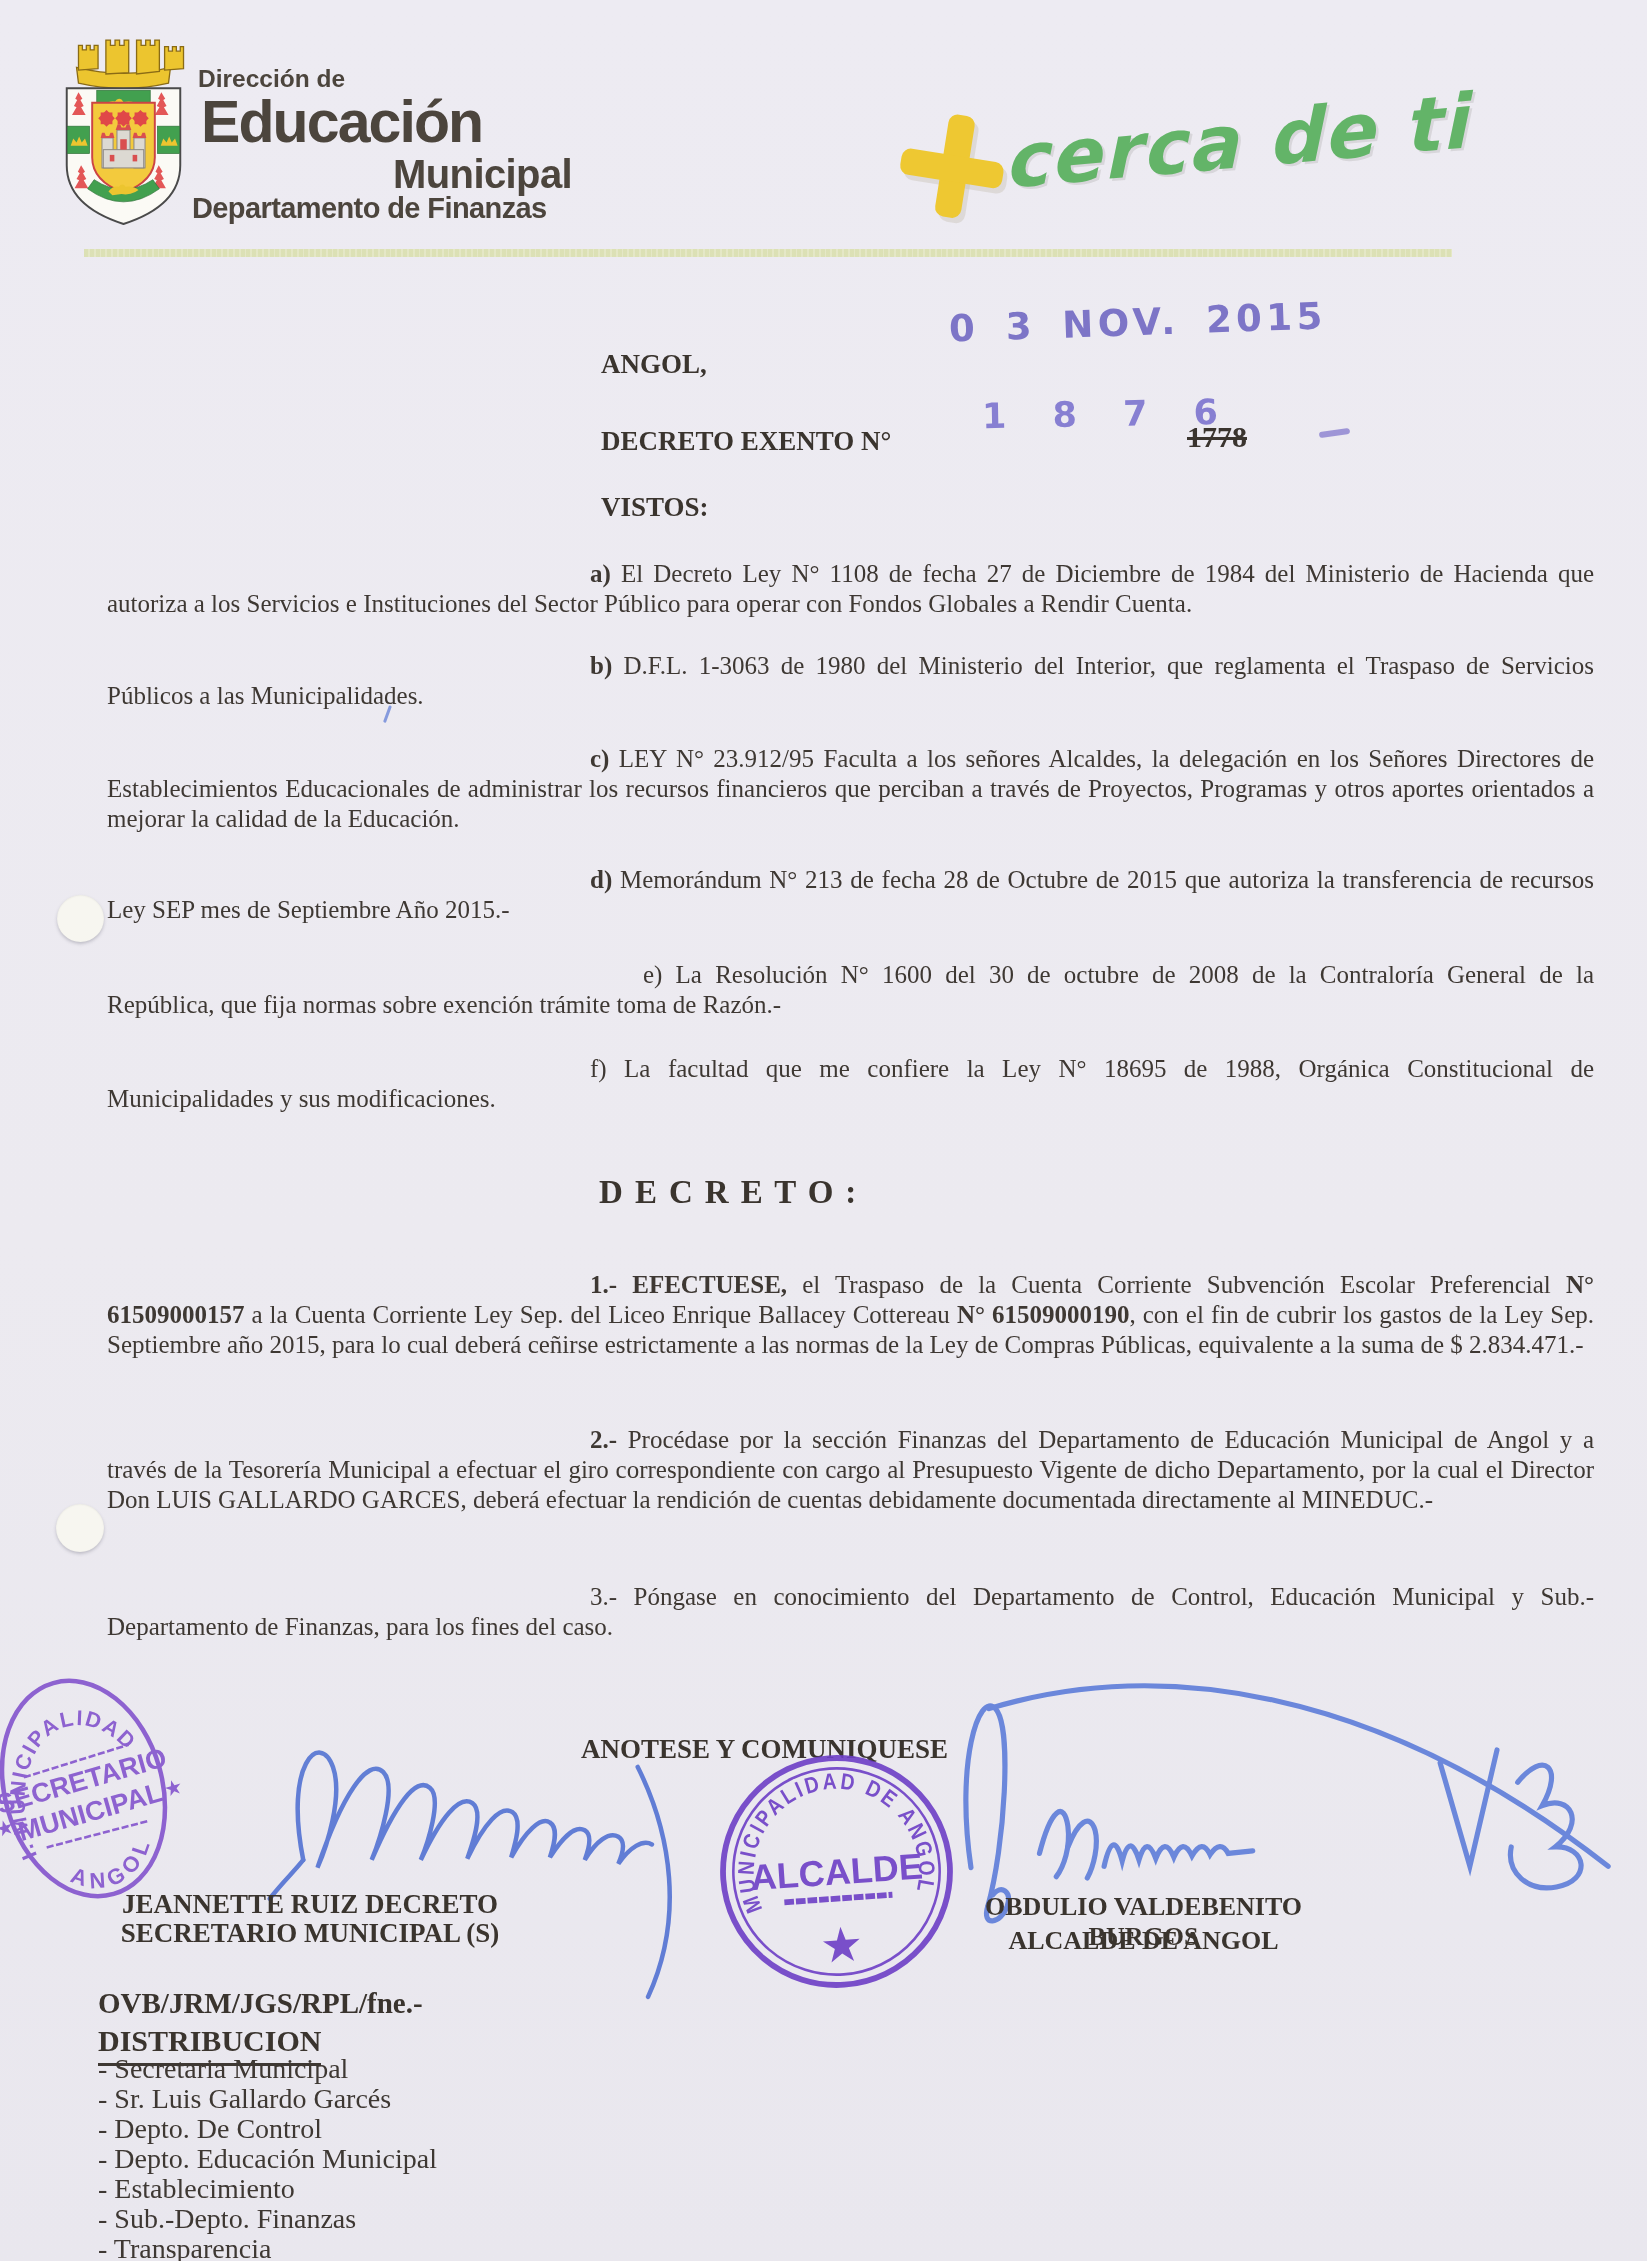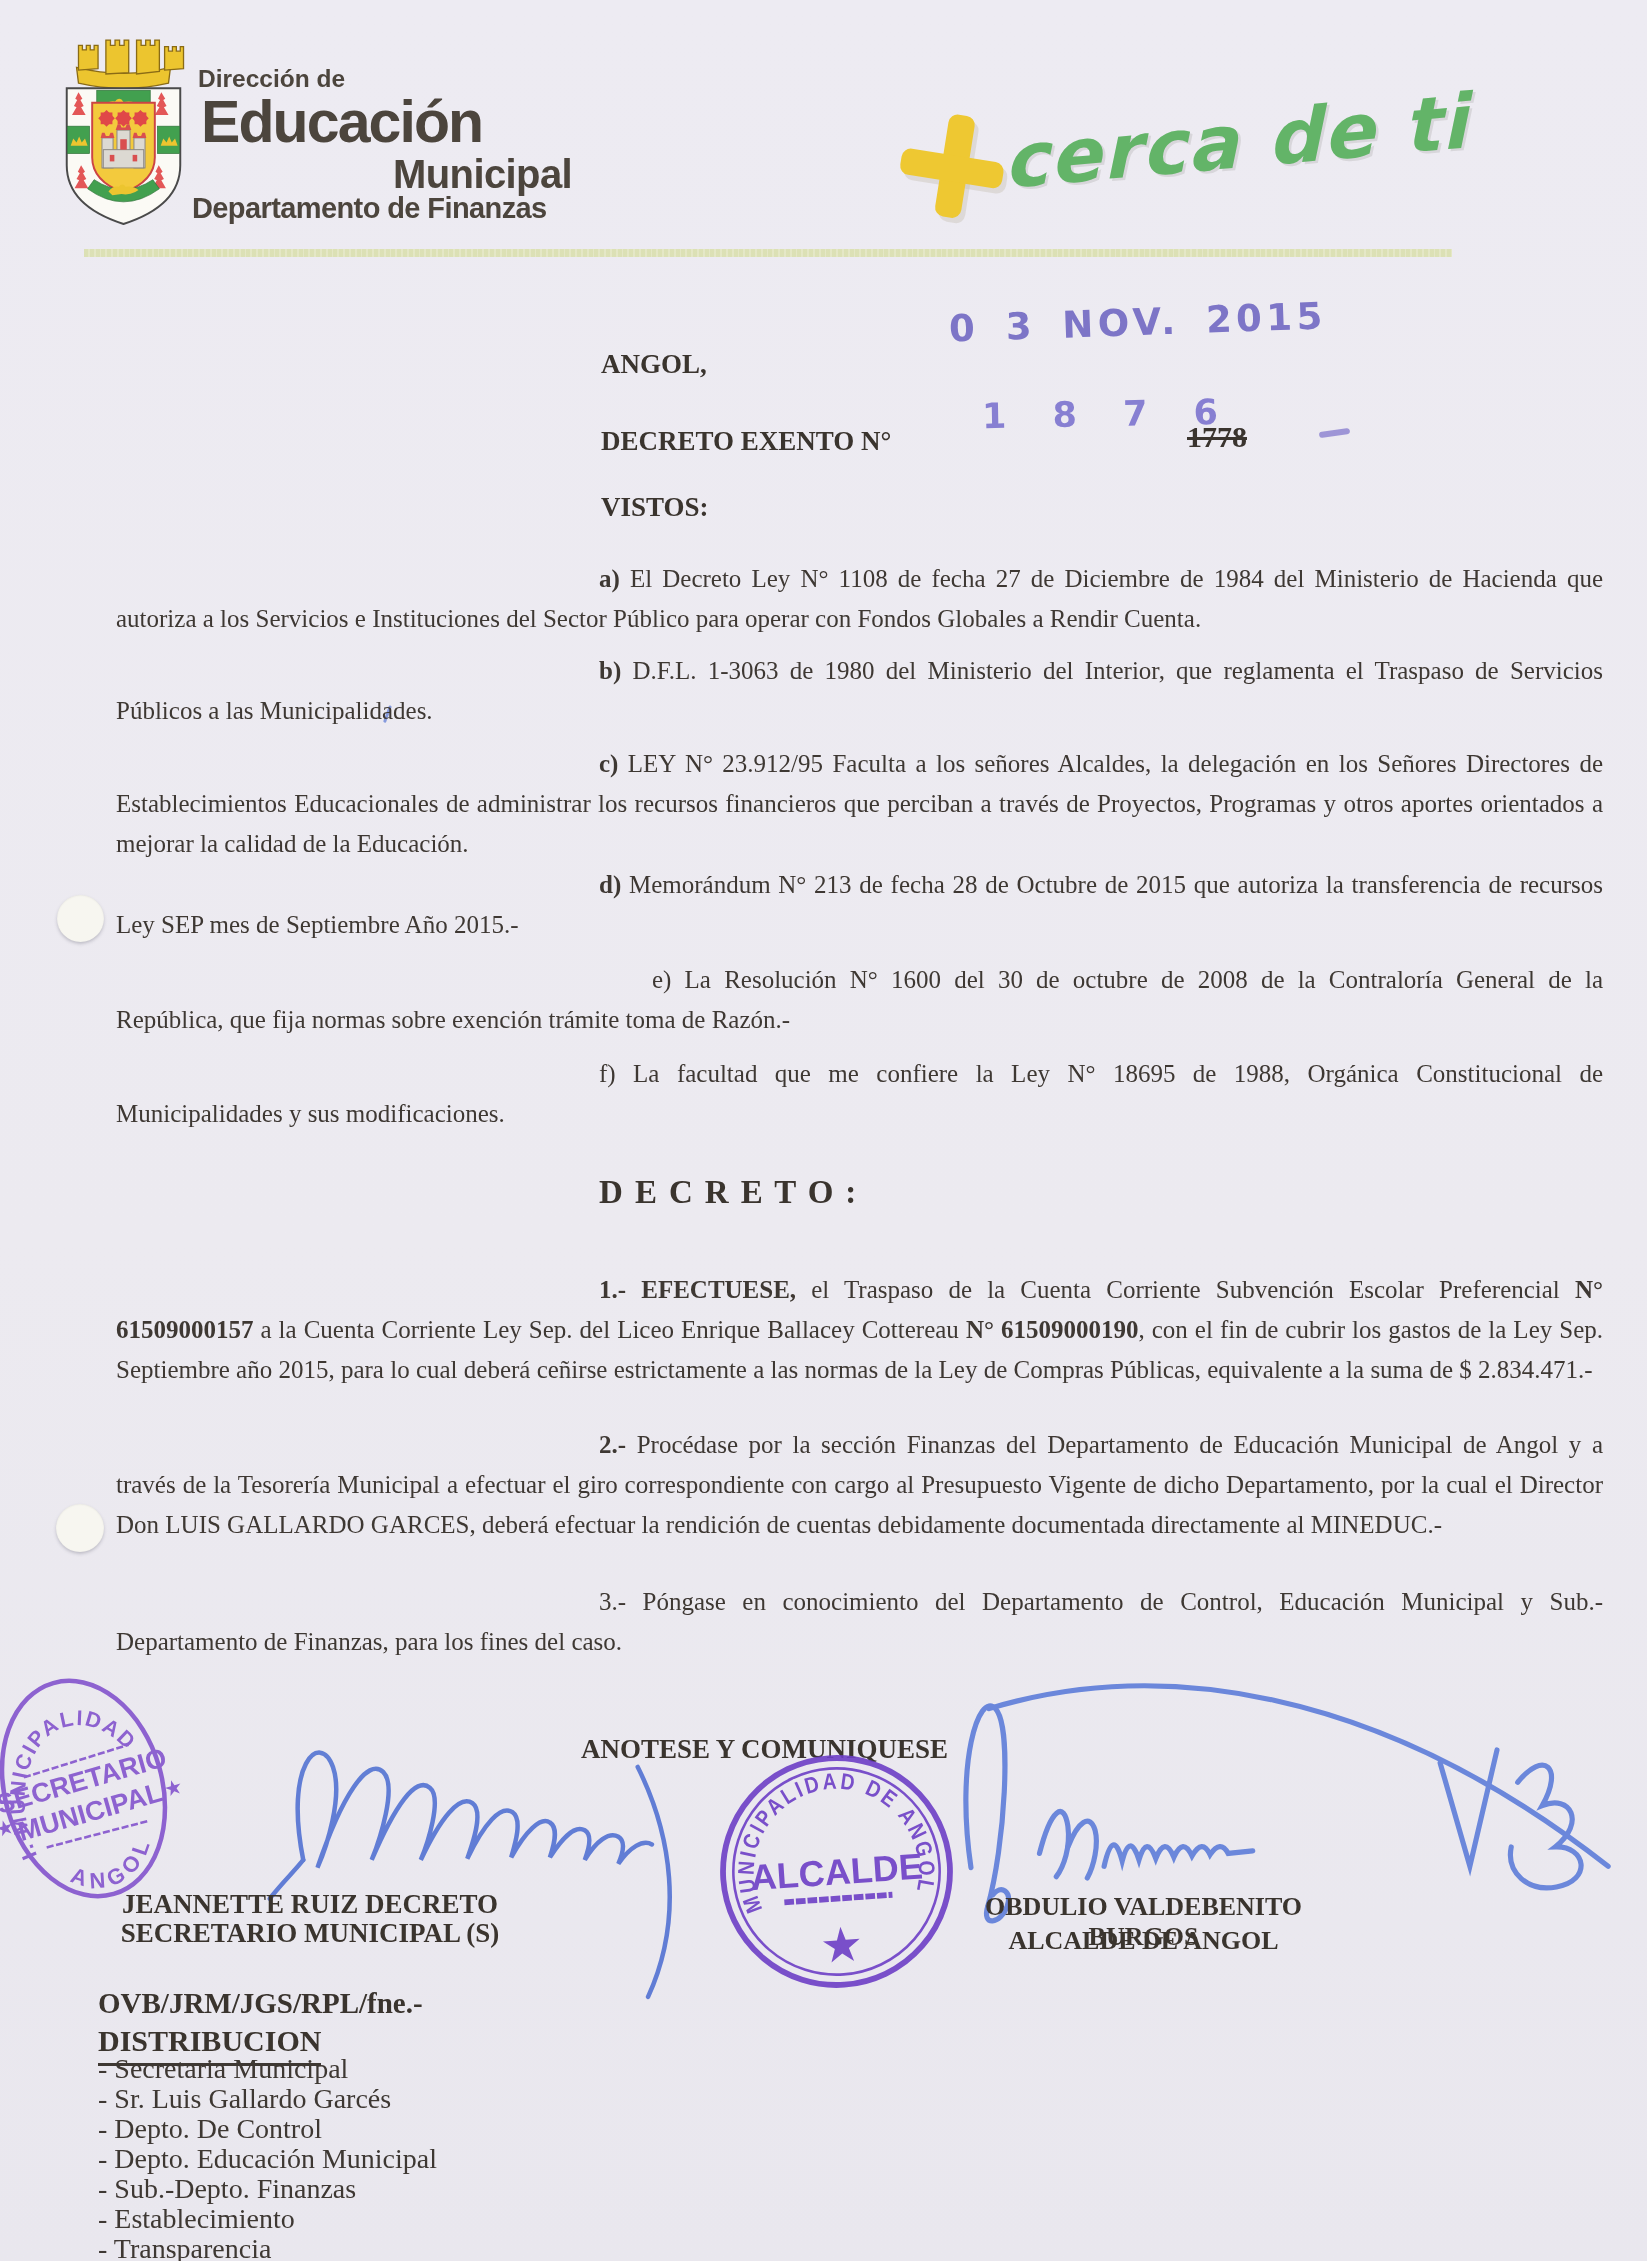--- a/index.html
+++ b/index.html
@@ -36,7 +36,7 @@
     text-decoration:line-through;text-decoration-thickness:2.6px;}
   .smear{left:1319px;top:430px;width:31px;height:5.8px;background:#8a7fd0;border-radius:3.2px;transform:rotate(-8deg);opacity:.8;}
   
-  .para{left:116px;width:1487px;font-size:25px;line-height:40px;text-align:justify;text-indent:483px;color:#3e3833;}
+  .para{left:107px;width:1487px;font-size:25px;line-height:30px;text-align:justify;text-indent:483px;color:#3e3833;}
   .para.e-ind{text-indent:536px;}
   .b{font-weight:bold;}
   .decreto-label{left:599px;top:1174px;font-weight:bold;font-size:33px;letter-spacing:1.9px;color:#3a342e;}

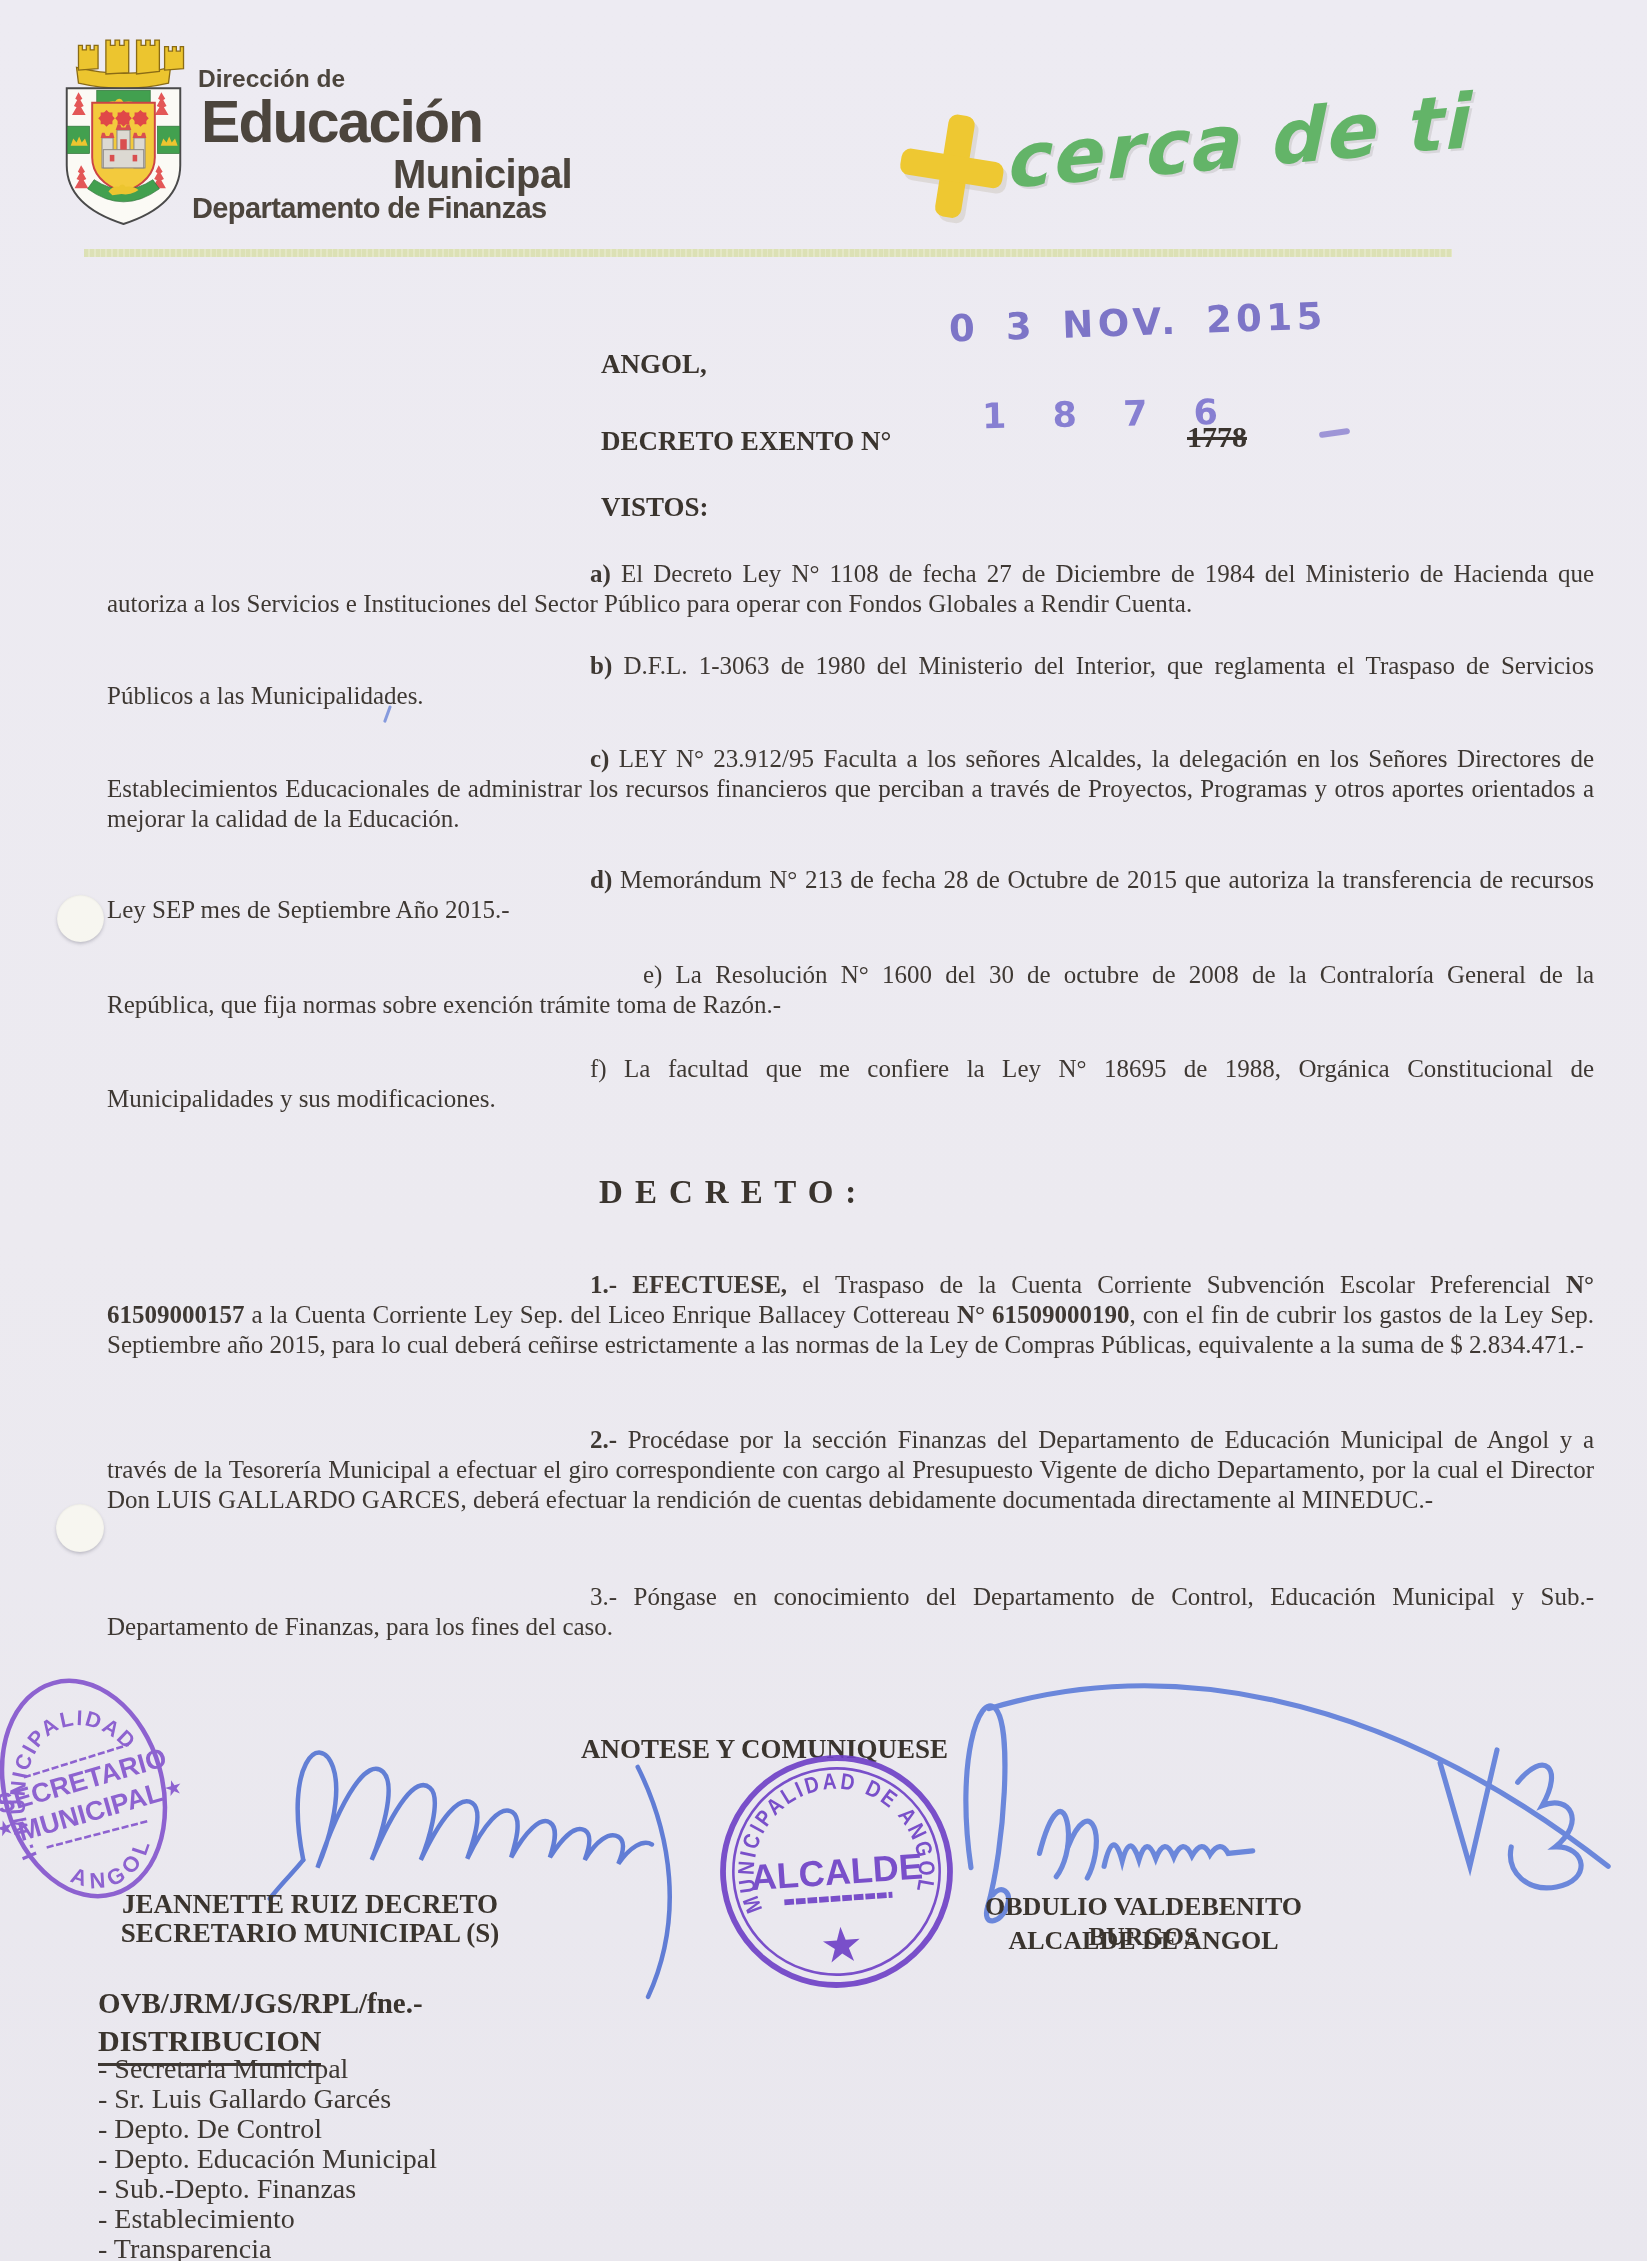--- a/index.html
+++ b/index.html
@@ -252,8 +252,8 @@
     <div>- Sr. Luis Gallardo Garcés</div>
     <div>- Depto. De Control</div>
     <div>- Depto. Educación Municipal</div>
+    <div>- Establecimiento</div>
     <div>- Sub.-Depto. Finanzas</div>
-    <div>- Establecimiento</div>
     <div>- Transparencia</div>
   </div>
 

